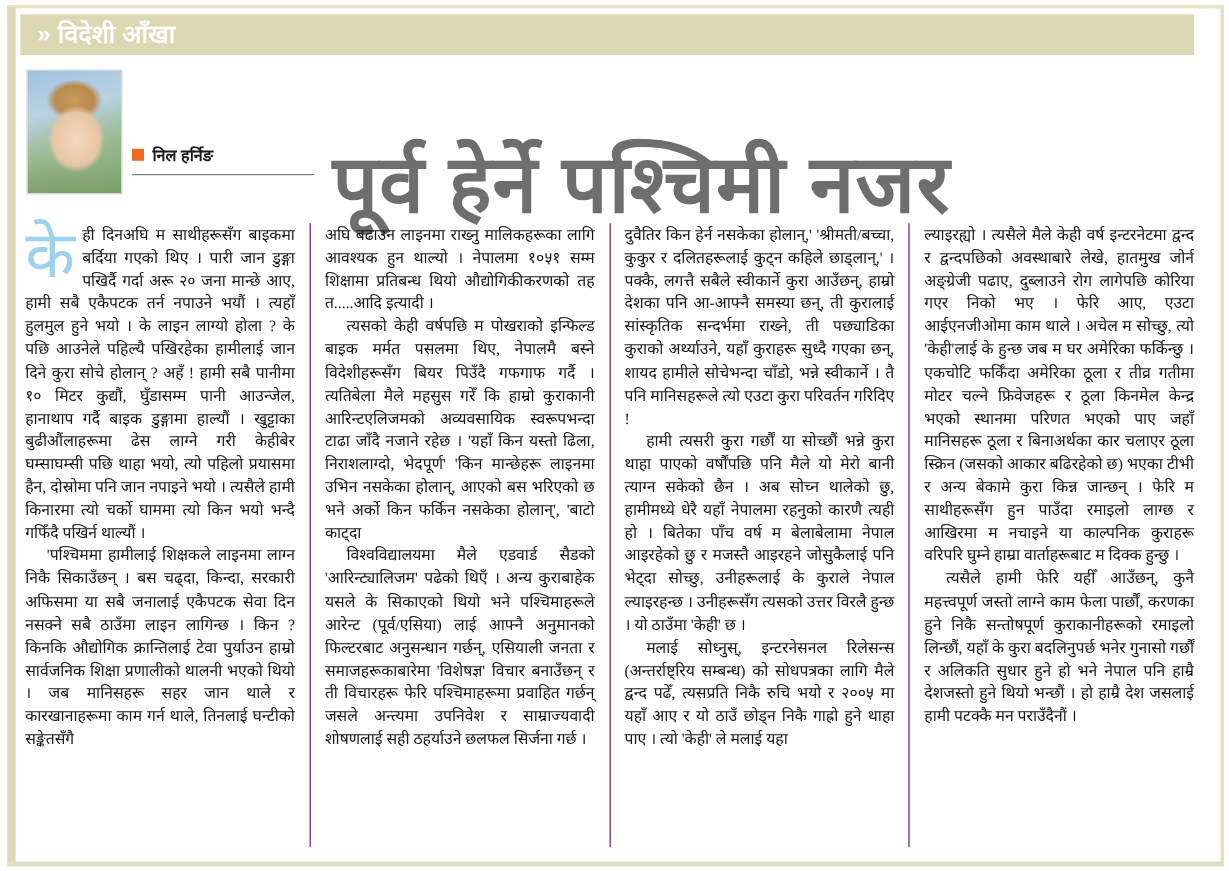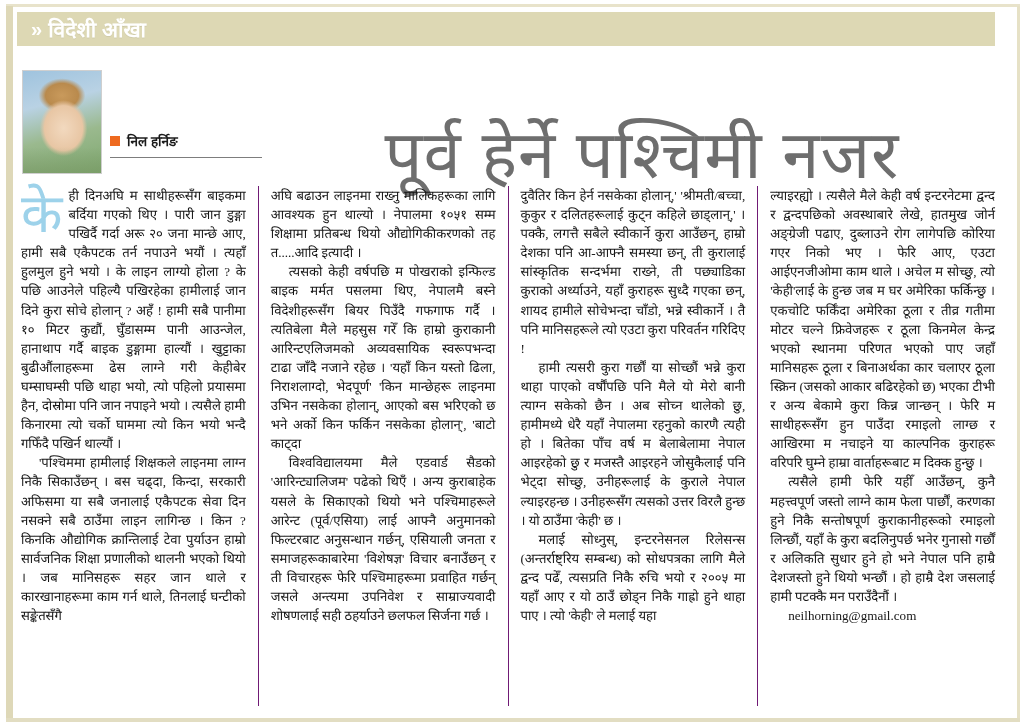--- a/index.html
+++ b/index.html
@@ -99,7 +99,7 @@
   .author-block {
     position: absolute;
     left: 5px;
-    top: 16px;
+    top: 4px;
     width: 250px;
   }
   .author-photo {

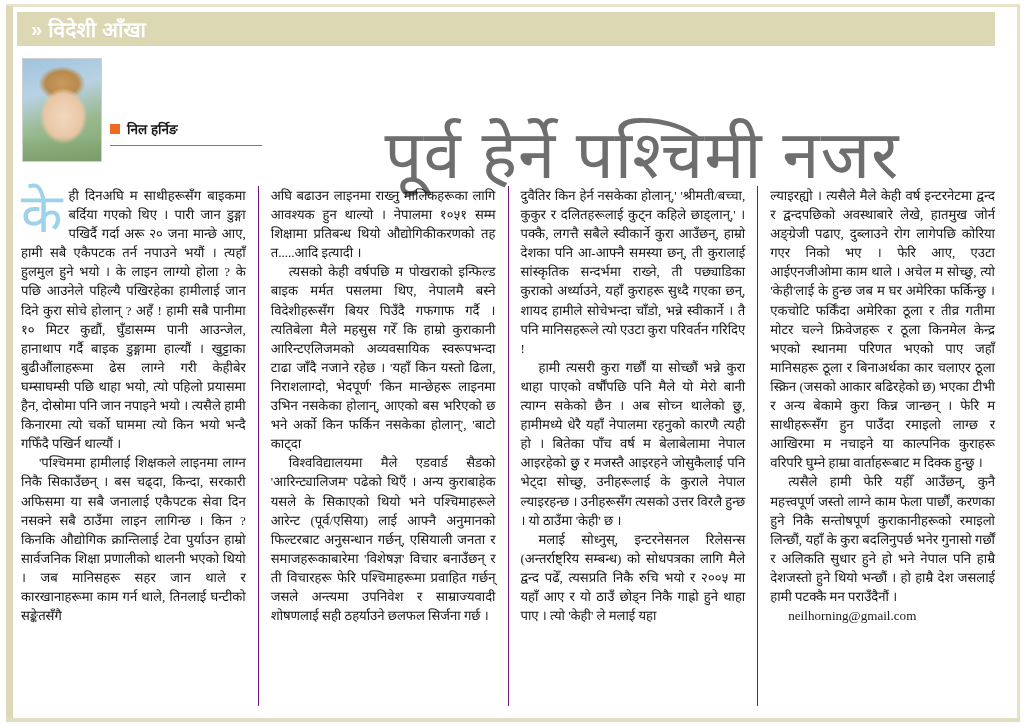--- a/index.html
+++ b/index.html
@@ -158,9 +158,8 @@
     left: 260px;
     top: 22px;
     width: 730px;
-    text-align: center;
-    font-family: "Liberation Sans", "DejaVu Sans", sans-serif;
-    font-weight: normal;
+    font-family: "Liberation Sans", "DejaVu Sans", sans-serif;
+    font-weight: bold;
     font-size: 67px;
     line-height: 1.02;
     color: #6e6e6e;

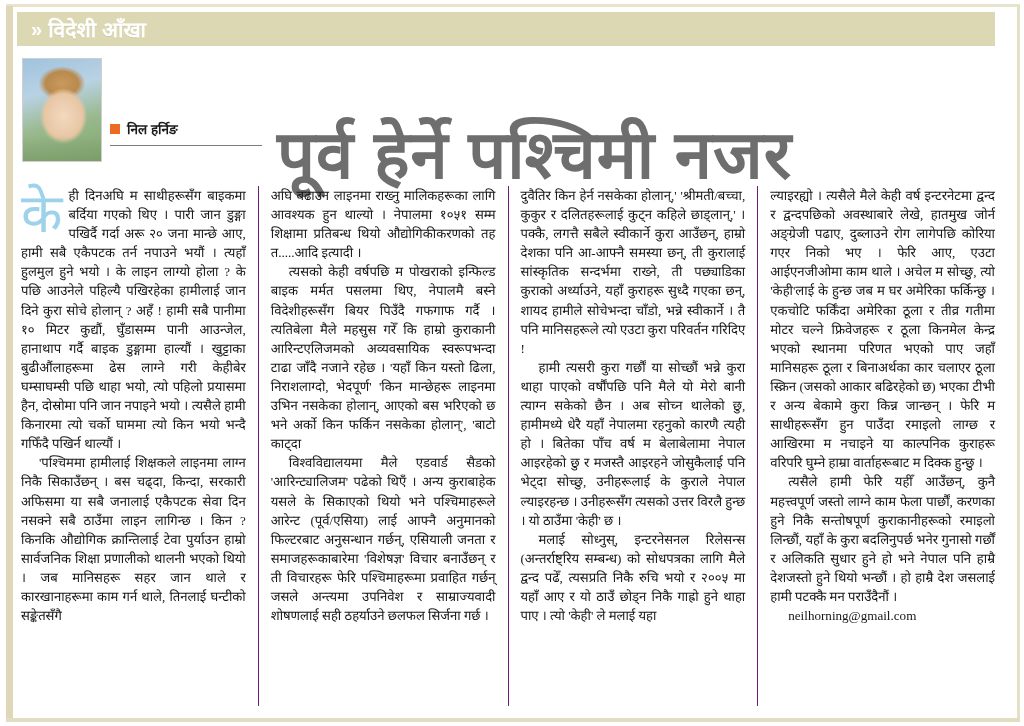--- a/index.html
+++ b/index.html
@@ -282,7 +282,6 @@
       <div class="col">
         <p class="noindent">ल्याइरह्यो । त्यसैले मैले केही वर्ष इन्टरनेटमा द्वन्द र द्वन्दपछिको अवस्थाबारे लेखे, हातमुख जोर्न अङ्ग्रेजी पढाए, दुब्लाउने रोग लागेपछि कोरिया गएर निको भए । फेरि आए, एउटा आईएनजीओमा काम थाले । अचेल म सोच्छु, त्यो 'केही'लाई के हुन्छ जब म घर अमेरिका फर्किन्छु । एकचोटि फर्किँदा अमेरिका ठूला र तीव्र गतीमा मोटर चल्ने फ्रिवेजहरू र ठूला किनमेल केन्द्र भएको स्थानमा परिणत भएको पाए जहाँ मानिसहरू ठूला र बिनाअर्थका कार चलाएर ठूला स्क्रिन (जसको आकार बढिरहेको छ) भएका टीभी र अन्य बेकामे कुरा किन्न जान्छन् । फेरि म साथीहरूसँग हुन पाउँदा रमाइलो लाग्छ र आखिरमा म नचाइने या काल्पनिक कुराहरू वरिपरि घुम्ने हाम्रा वार्ताहरूबाट म दिक्क हुन्छु ।</p>
         <p>त्यसैले हामी फेरि यहीँ आउँछन्, कुनै महत्त्वपूर्ण जस्तो लाग्ने काम फेला पार्छौं, करणका हुने निकै सन्तोषपूर्ण कुराकानीहरूको रमाइलो लिन्छौं, यहाँ के कुरा बदलिनुपर्छ भनेर गुनासो गर्छौं र अलिकति सुधार हुने हो भने नेपाल पनि हाम्रै देशजस्तो हुने थियो भन्छौं । हो हाम्रै देश जसलाई हामी पटक्कै मन पराउँदैनौं ।</p>
-        <p class="email-line">neilhorning@gmail.com</p>
       </div>
 
     </div>

